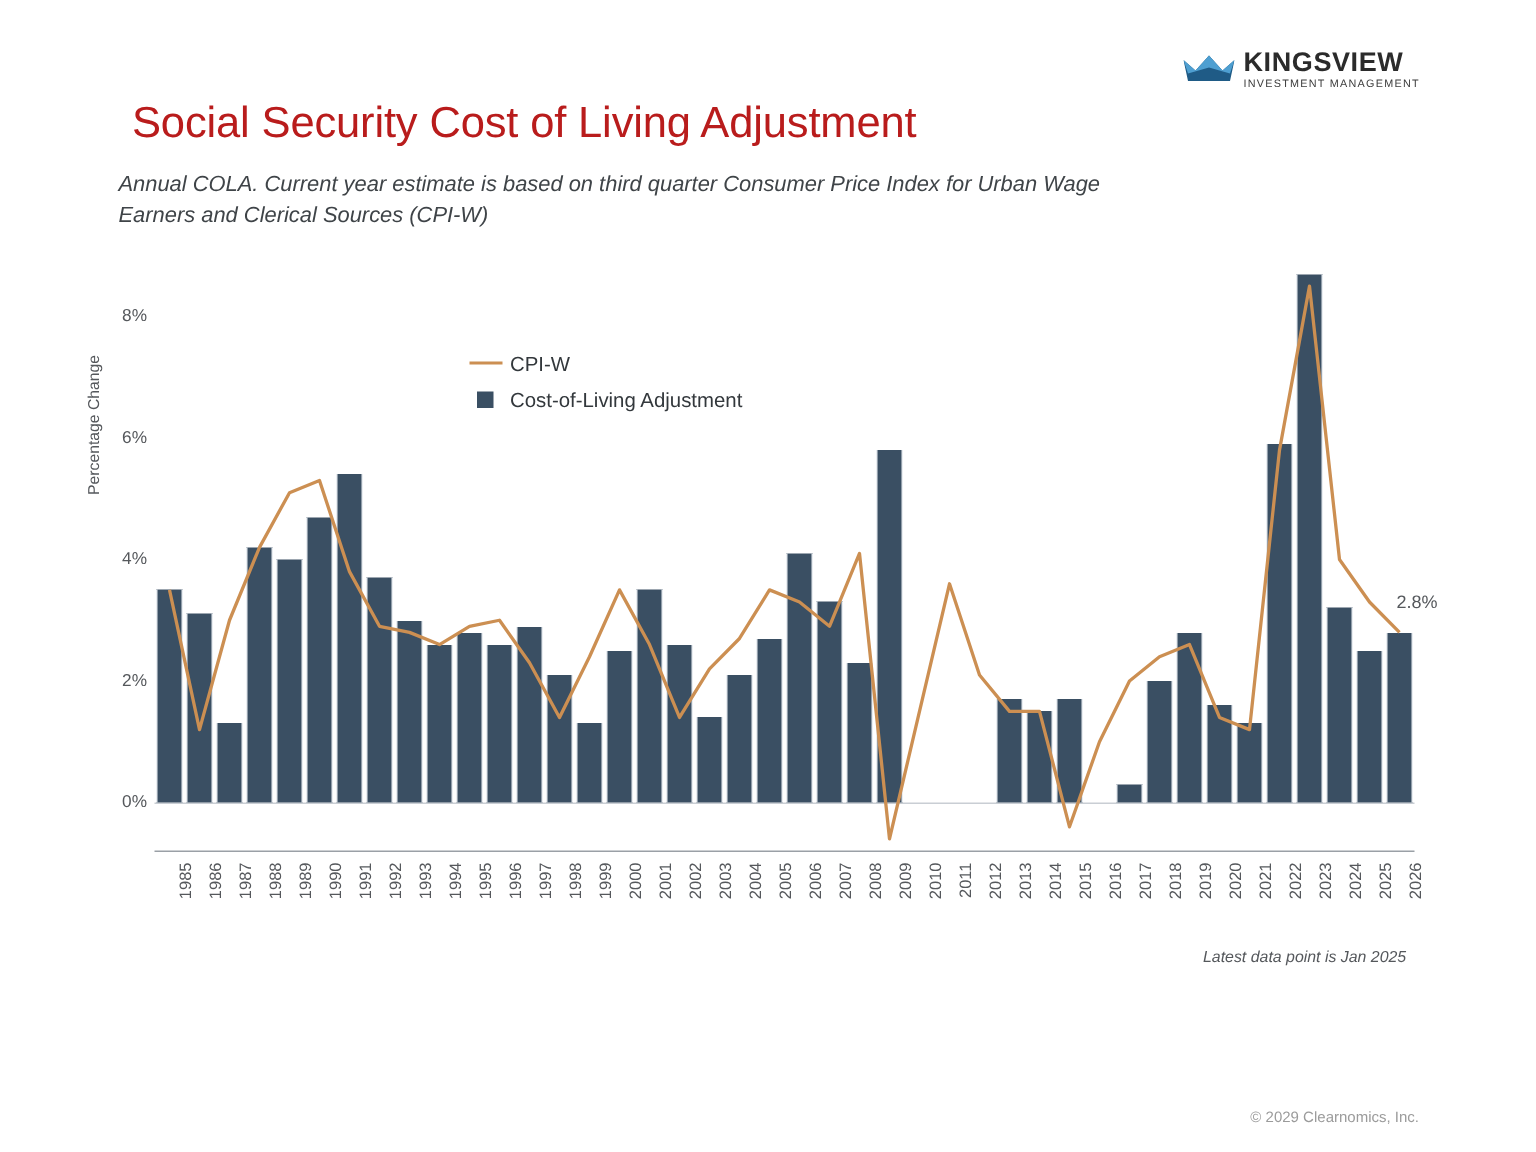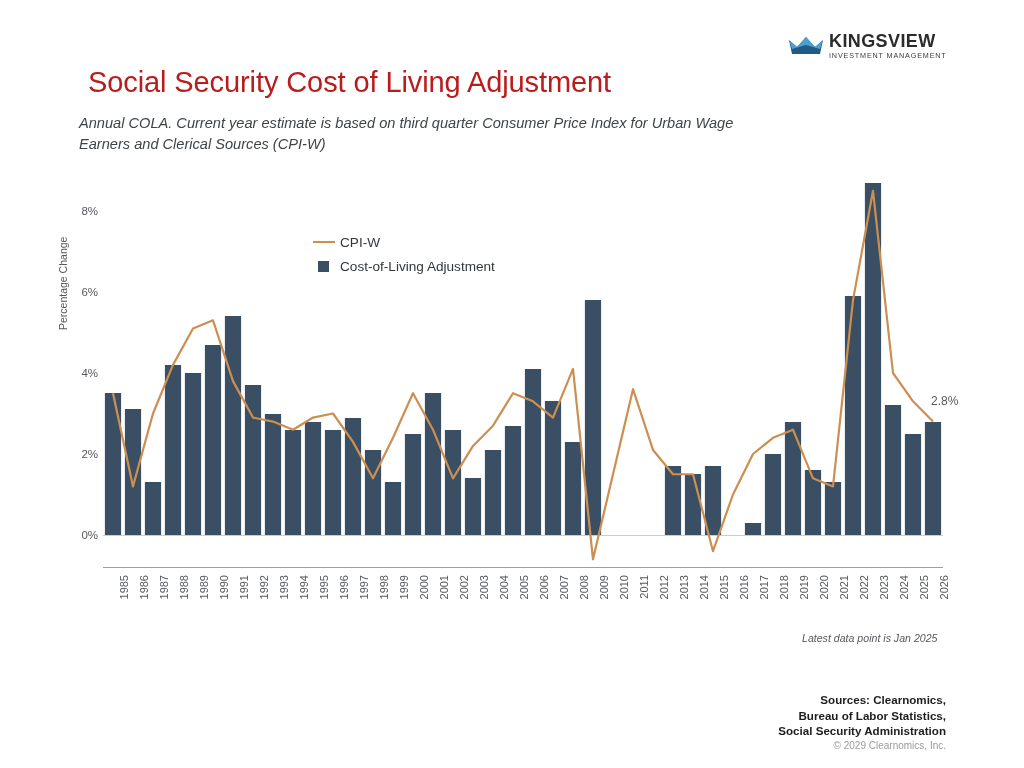--- a/index.html
+++ b/index.html
@@ -265,11 +265,6 @@
   <div id="endlabel">2.8%</div>
   <div id="latest">Latest data point is Jan 2025</div>
 
-  <div id="sources">
-      <div>Sources: Clearnomics,</div>
-      <div>Bureau of Labor Statistics,</div>
-      <div>Social Security Administration</div>
-    </div>
   <div id="copyright">© 2029 Clearnomics, Inc.</div>
 
 </div>

